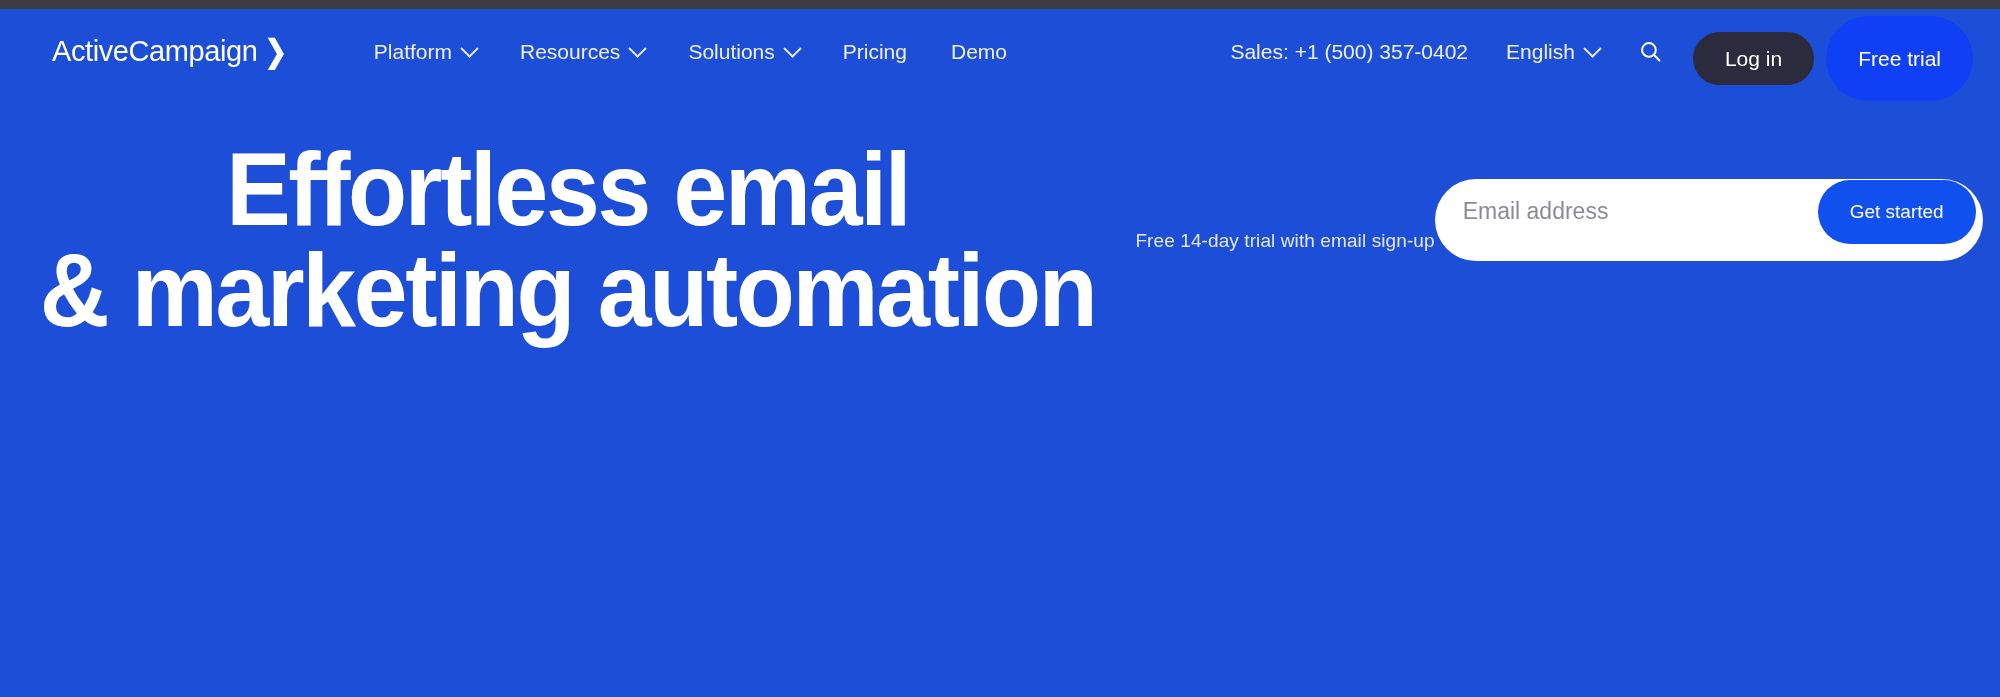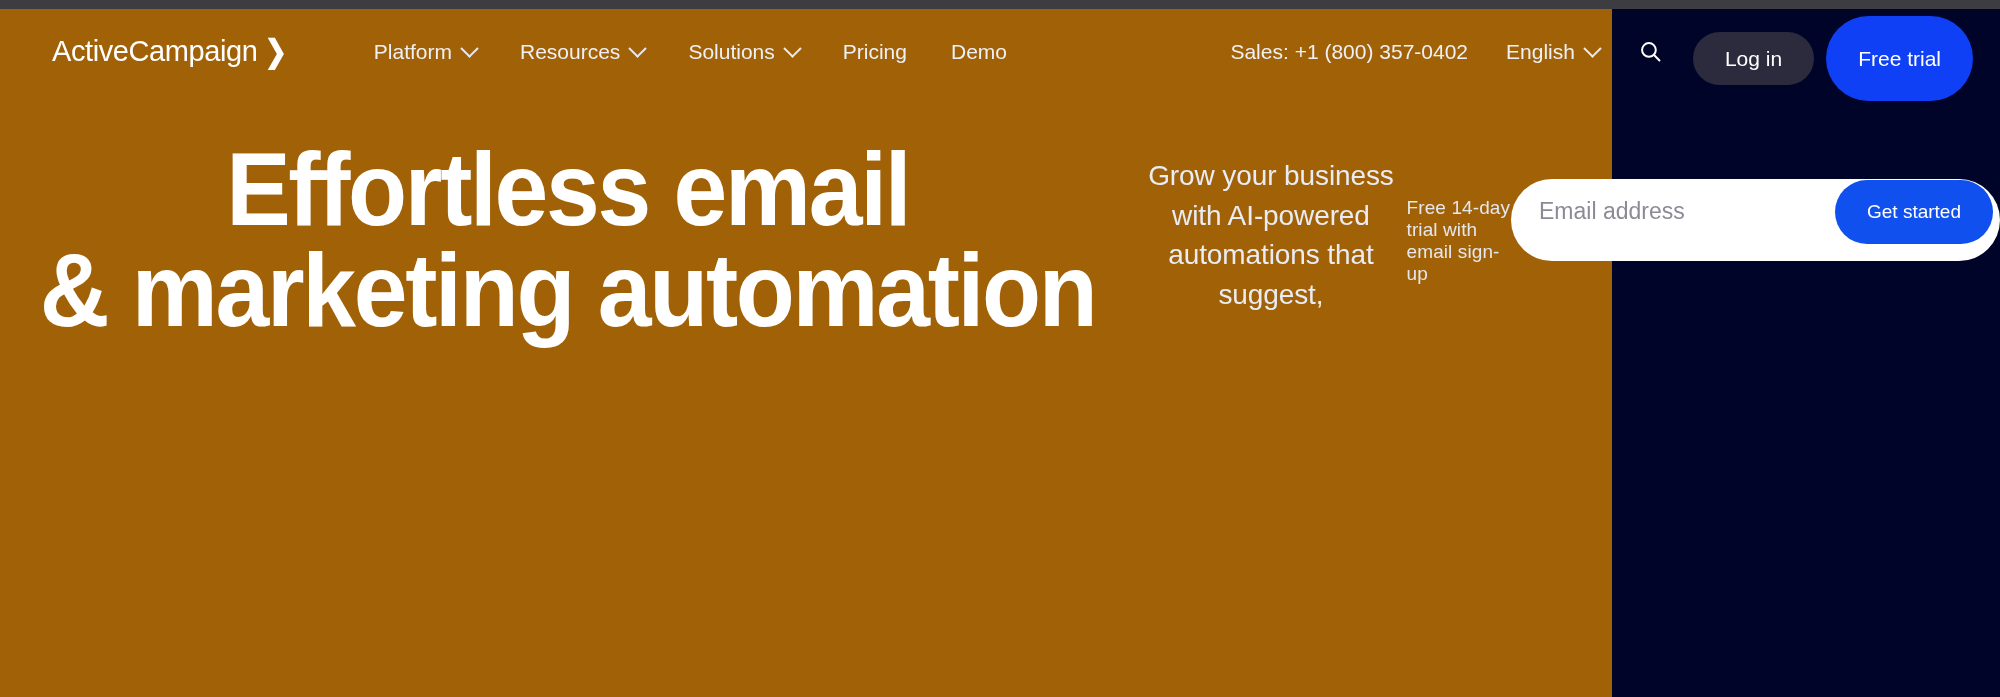--- a/index.html
+++ b/index.html
@@ -18,8 +18,8 @@
   }
   .page {
     position:absolute; top:9px; left:0;
-    width:1612px; height:688px;
-    background:#a16207;
+    width:2000px; height:688px;
+    background:#1d4ed8;
   }
 
   

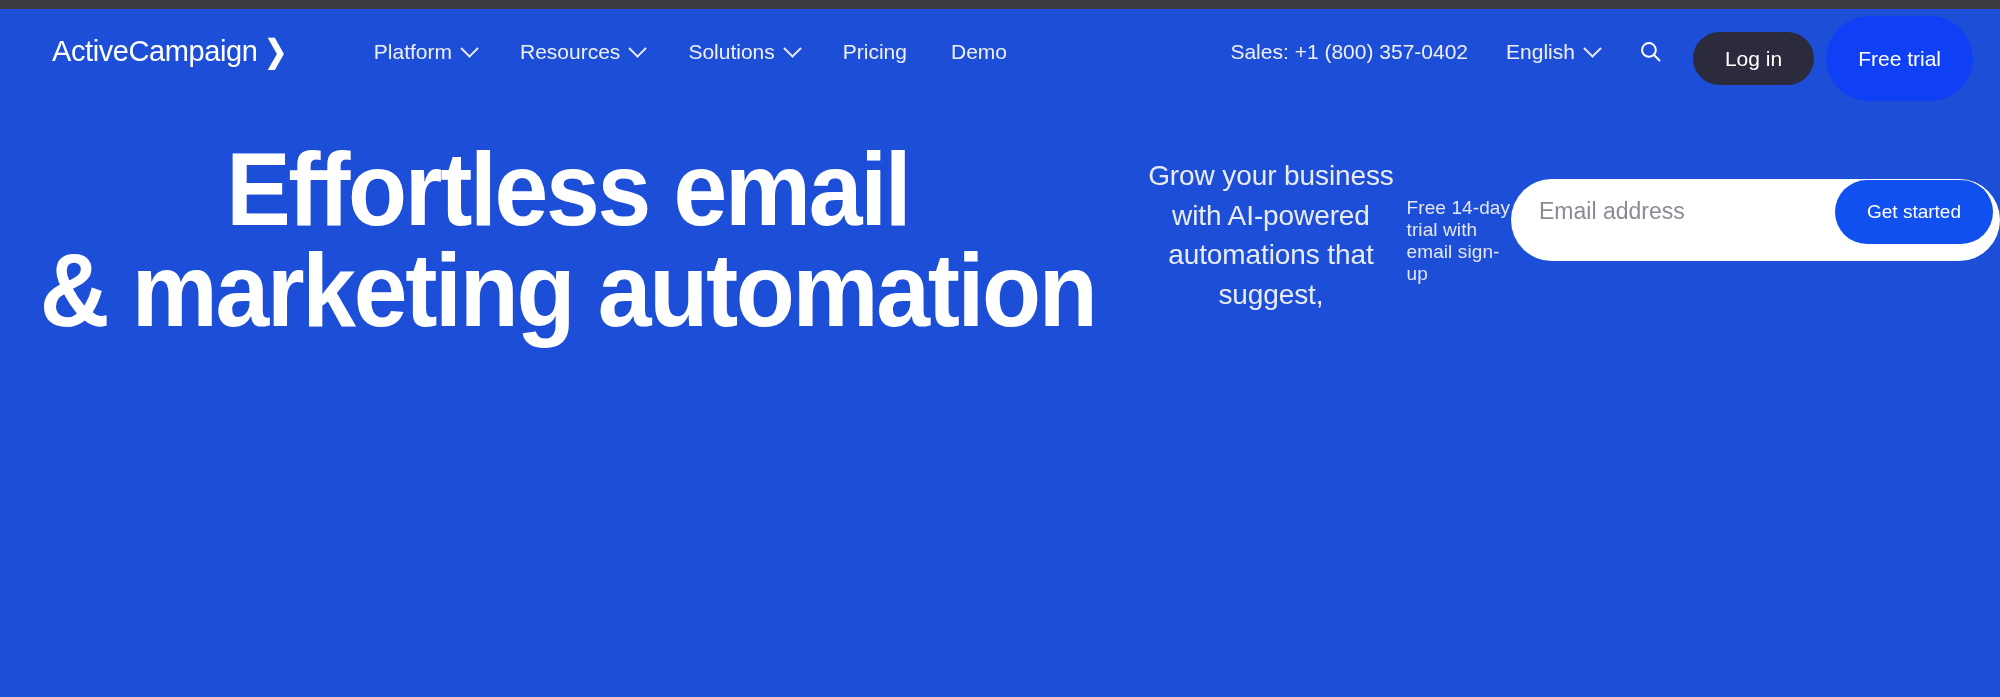--- a/index.html
+++ b/index.html
@@ -222,7 +222,7 @@
 
     <div class="nav-right">
 
-      <div class="sales-phone">Sales: +1 (800) 357-0402</div>
+      <div class="sales-phone">Sales: +1 (500) 357-0402</div>
 
       <div class="lang">
         <span>English</span>

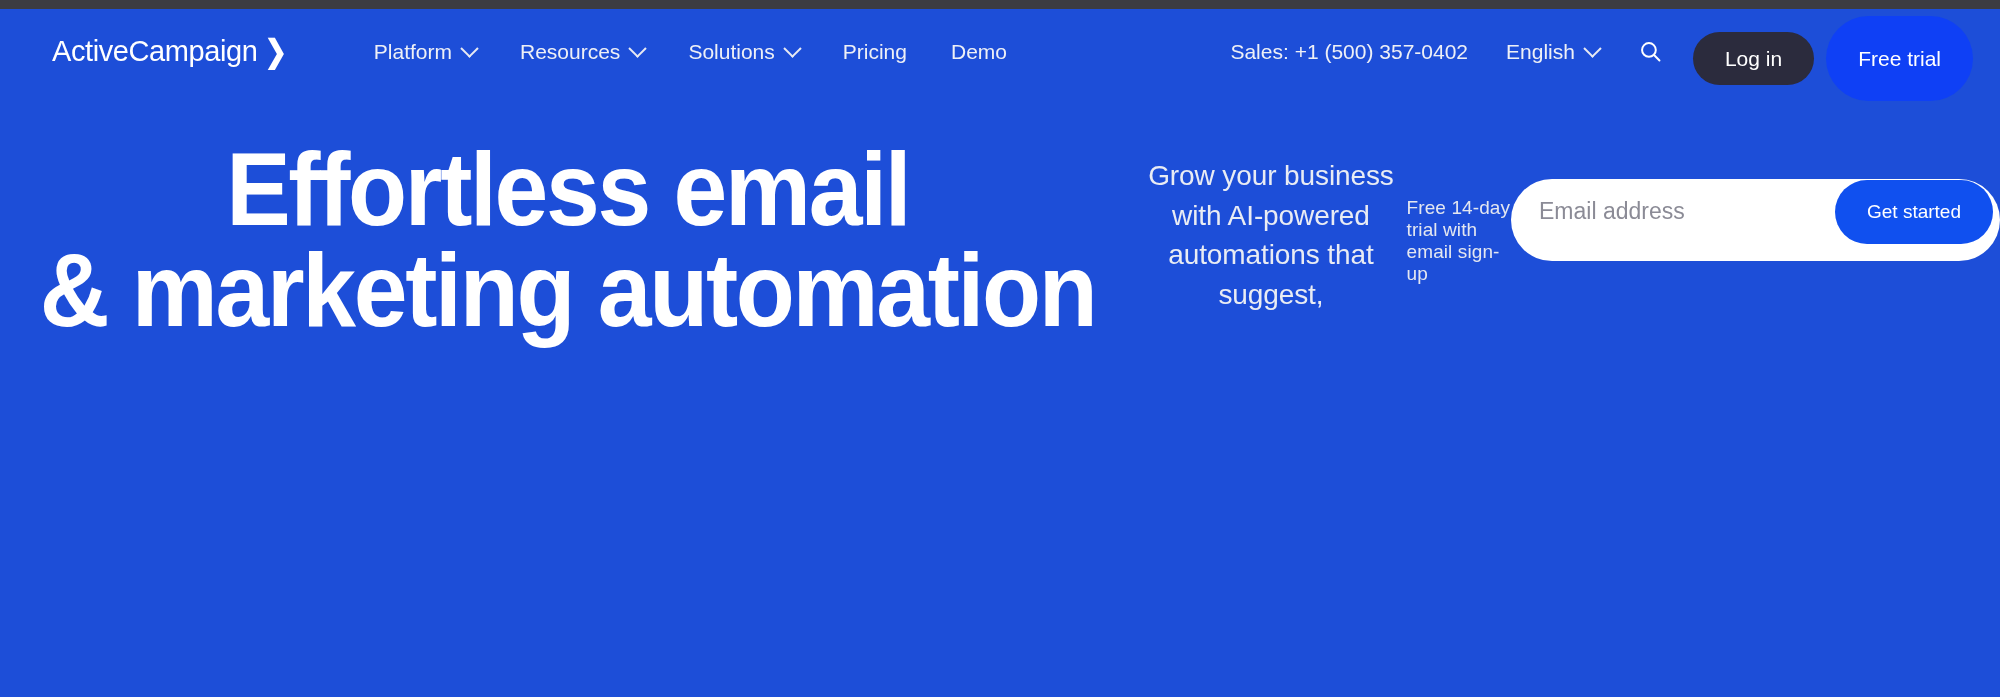--- a/index.html
+++ b/index.html
@@ -249,7 +249,7 @@
     </h1>
 
     <p class="subhead">
-      <span>Grow your business with AI-powered automations that suggest,</span><br>
+      <br>
     </p>
 
     <div class="trial-note">Free 14-day trial with email sign-up</div>

